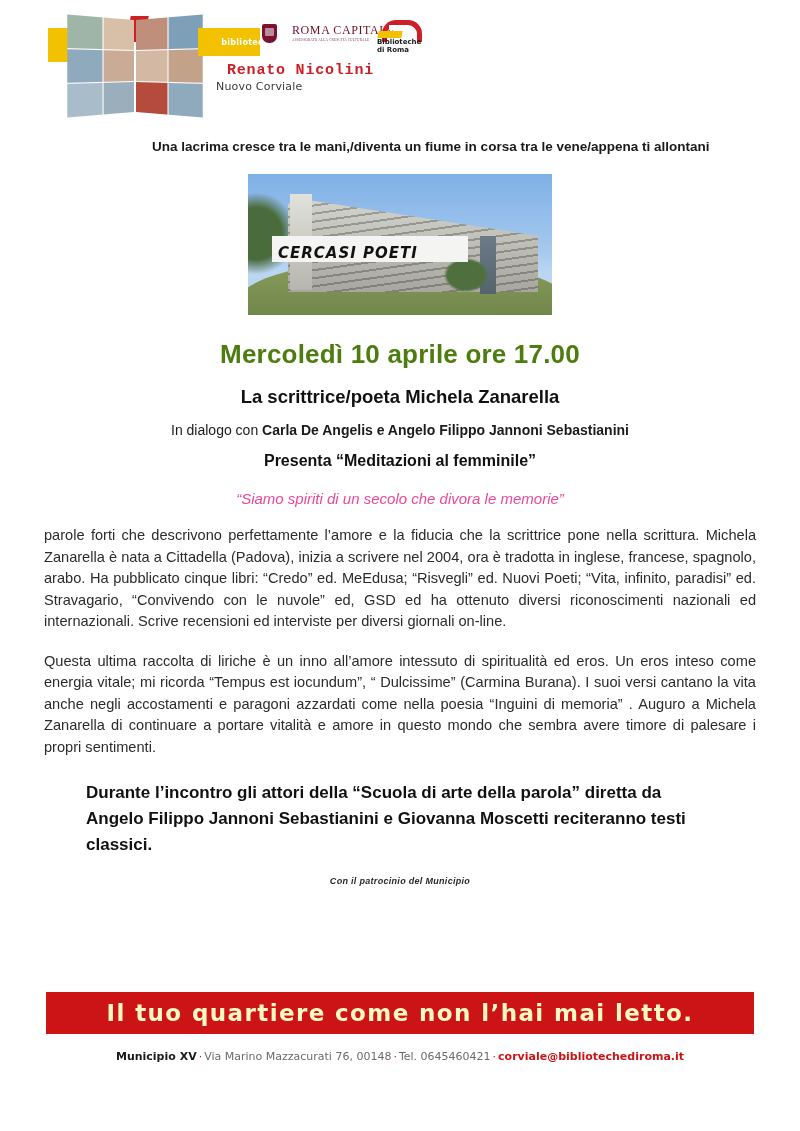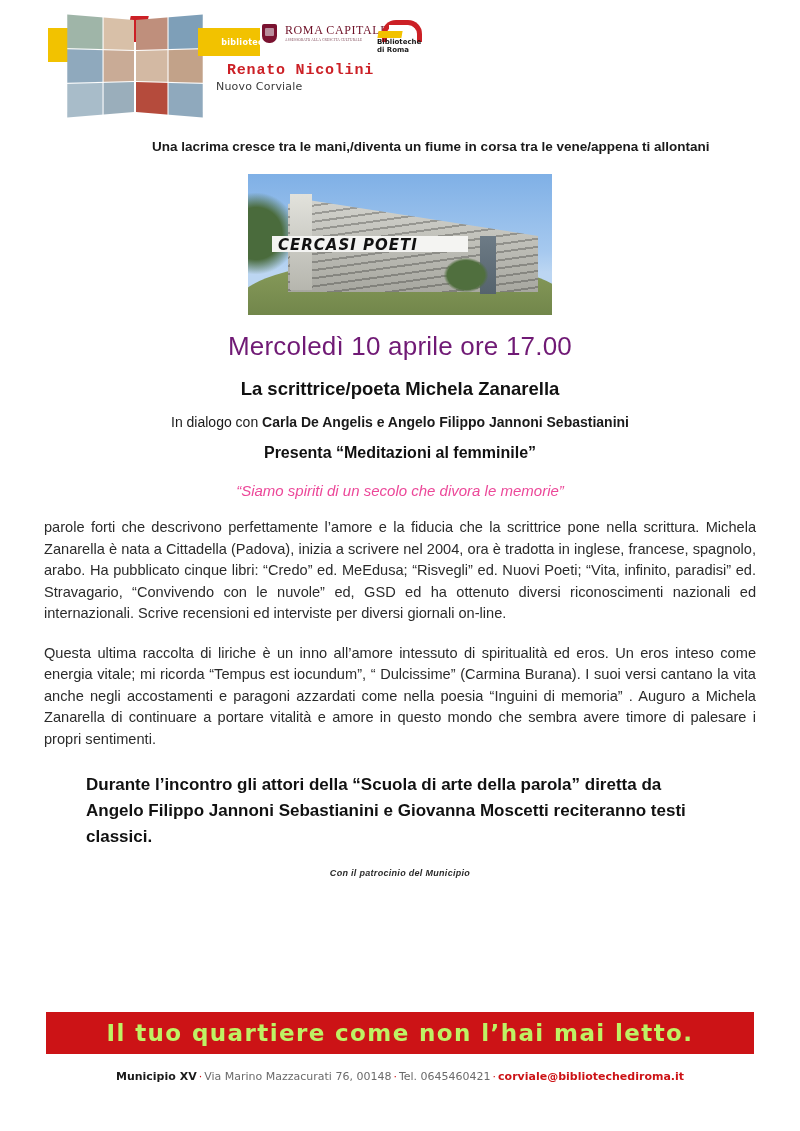--- a/index.html
+++ b/index.html
@@ -109,7 +109,7 @@
     top: 24px;
     display: flex;
     align-items: flex-start;
-    gap: 8px;
+    gap: 15px;
   }
   .rc-crest {
     width: 15px;

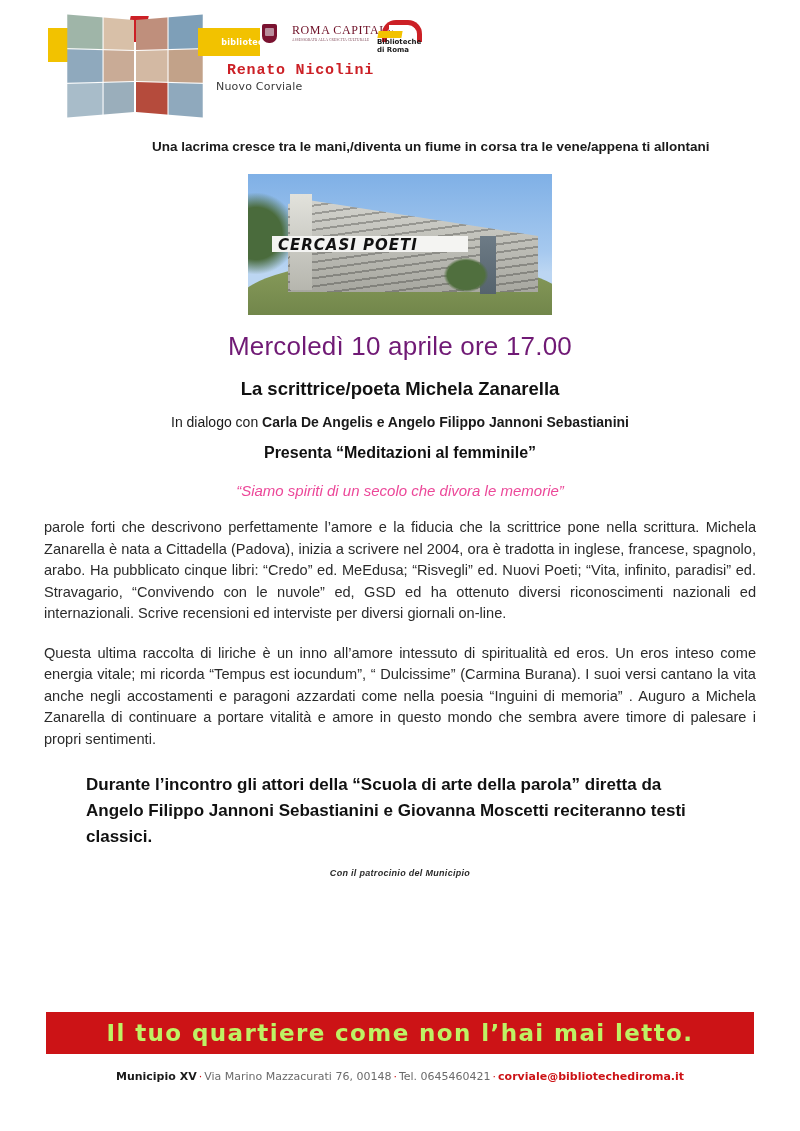--- a/index.html
+++ b/index.html
@@ -303,10 +303,10 @@
     left: 24px;
     top: 62px;
     width: 190px;
-    height: 16px;
+    height: 26px;
     background: #f4f4f2;
     display: flex;
-    align-items: flex-start;
+    align-items: flex-end;
     padding-left: 6px;
   }
   .banner-cercasi span {

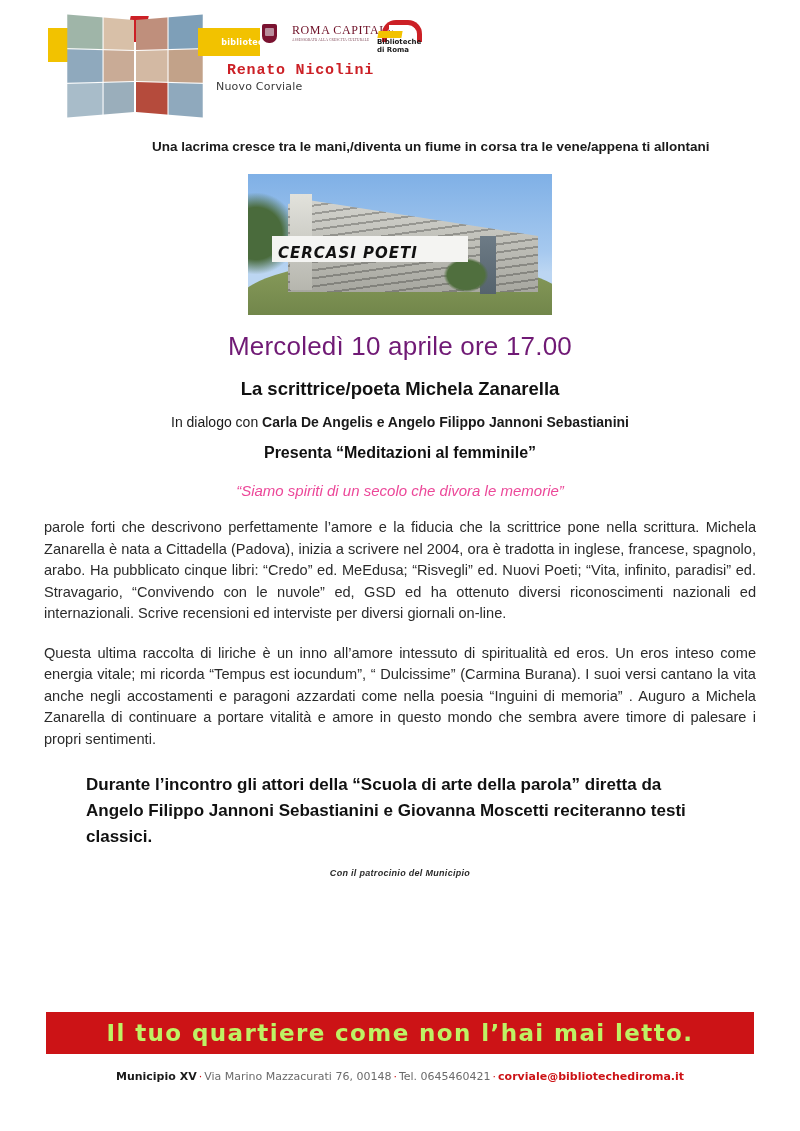--- a/index.html
+++ b/index.html
@@ -321,10 +321,10 @@
   
   .date-line {
     text-align: center;
-    color: #701a75;
+    color: #4d7c0f;
     font-size: 26px;
-    font-weight: normal;
-    margin-top: 16px;
+    font-weight: bold;
+    margin-top: 24px;
     letter-spacing: 0.2px;
   }
   .author-line {

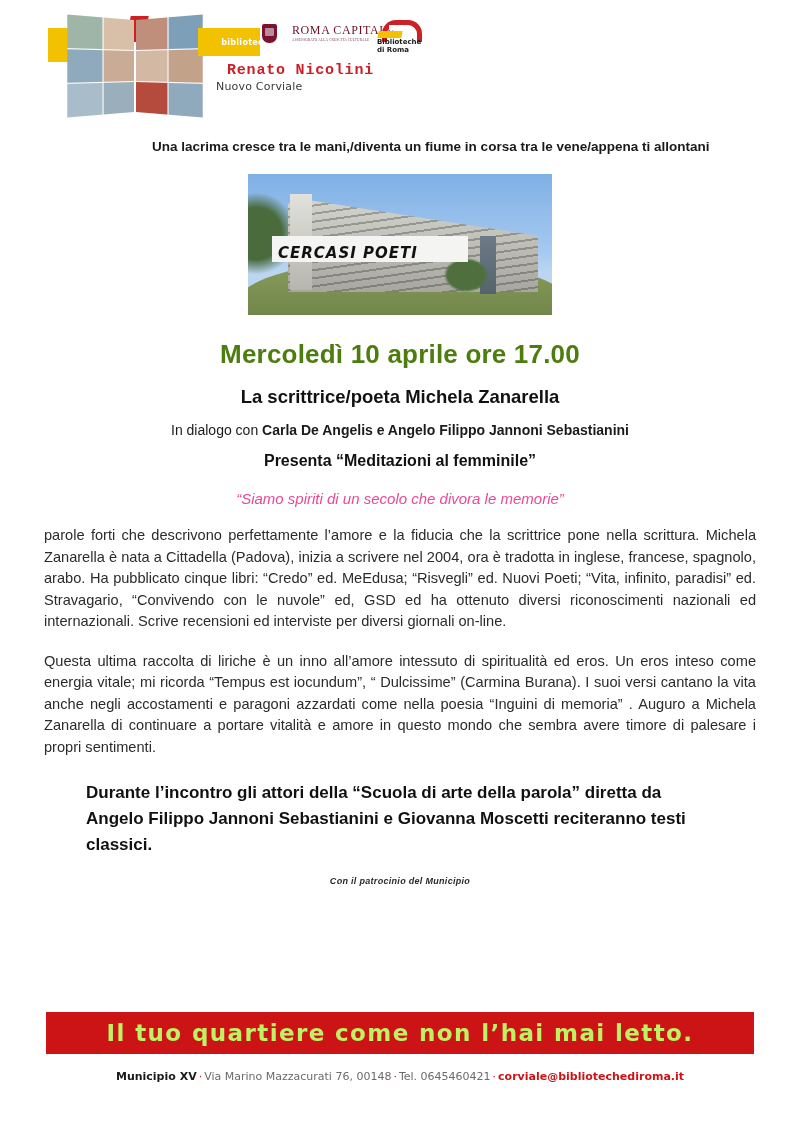--- a/index.html
+++ b/index.html
@@ -401,7 +401,7 @@
     font-family: "DejaVu Sans", sans-serif;
     font-size: 23px;
     font-weight: bold;
-    color: #bef264;
+    color: #fef9c3;
     letter-spacing: 1.4px;
     text-align: right;
   }

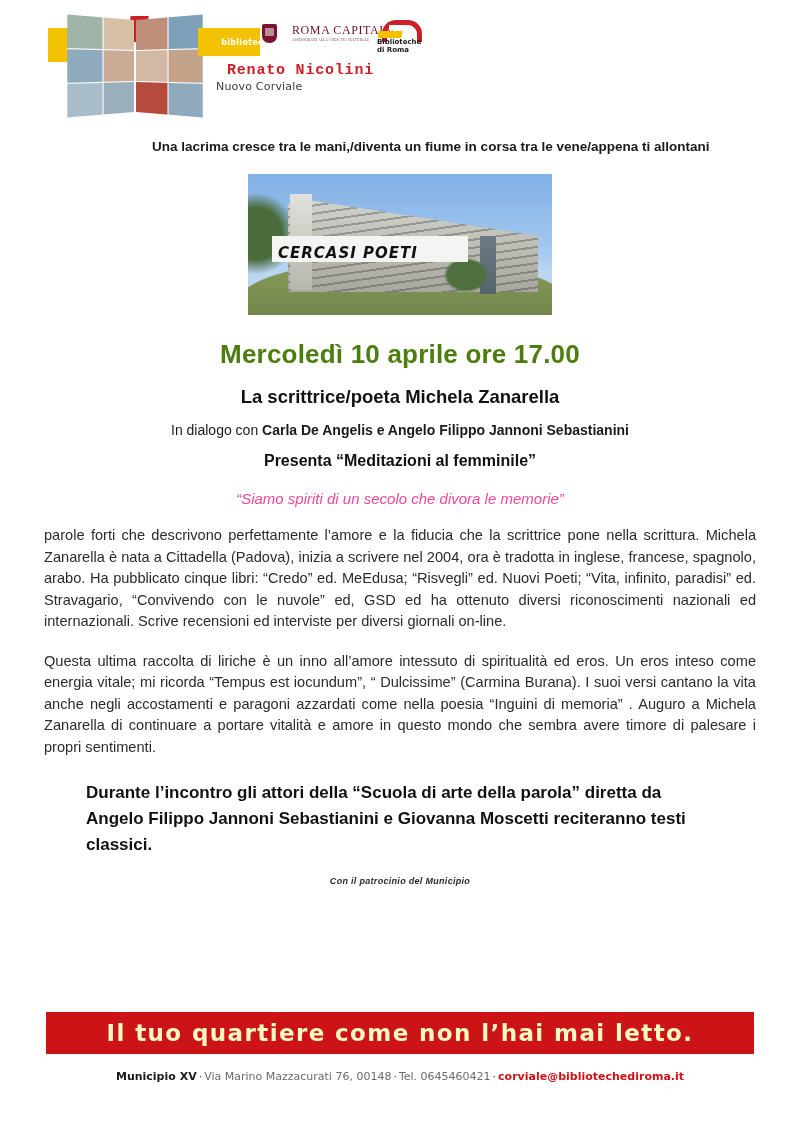--- a/index.html
+++ b/index.html
@@ -411,7 +411,7 @@
     font-family: "DejaVu Sans", sans-serif;
     font-size: 11px;
     color: #6b6b6b;
-    padding-bottom: 48px;
+    padding-bottom: 68px;
   }
   .contact-line .muni {
     color: #1a1a1a;

